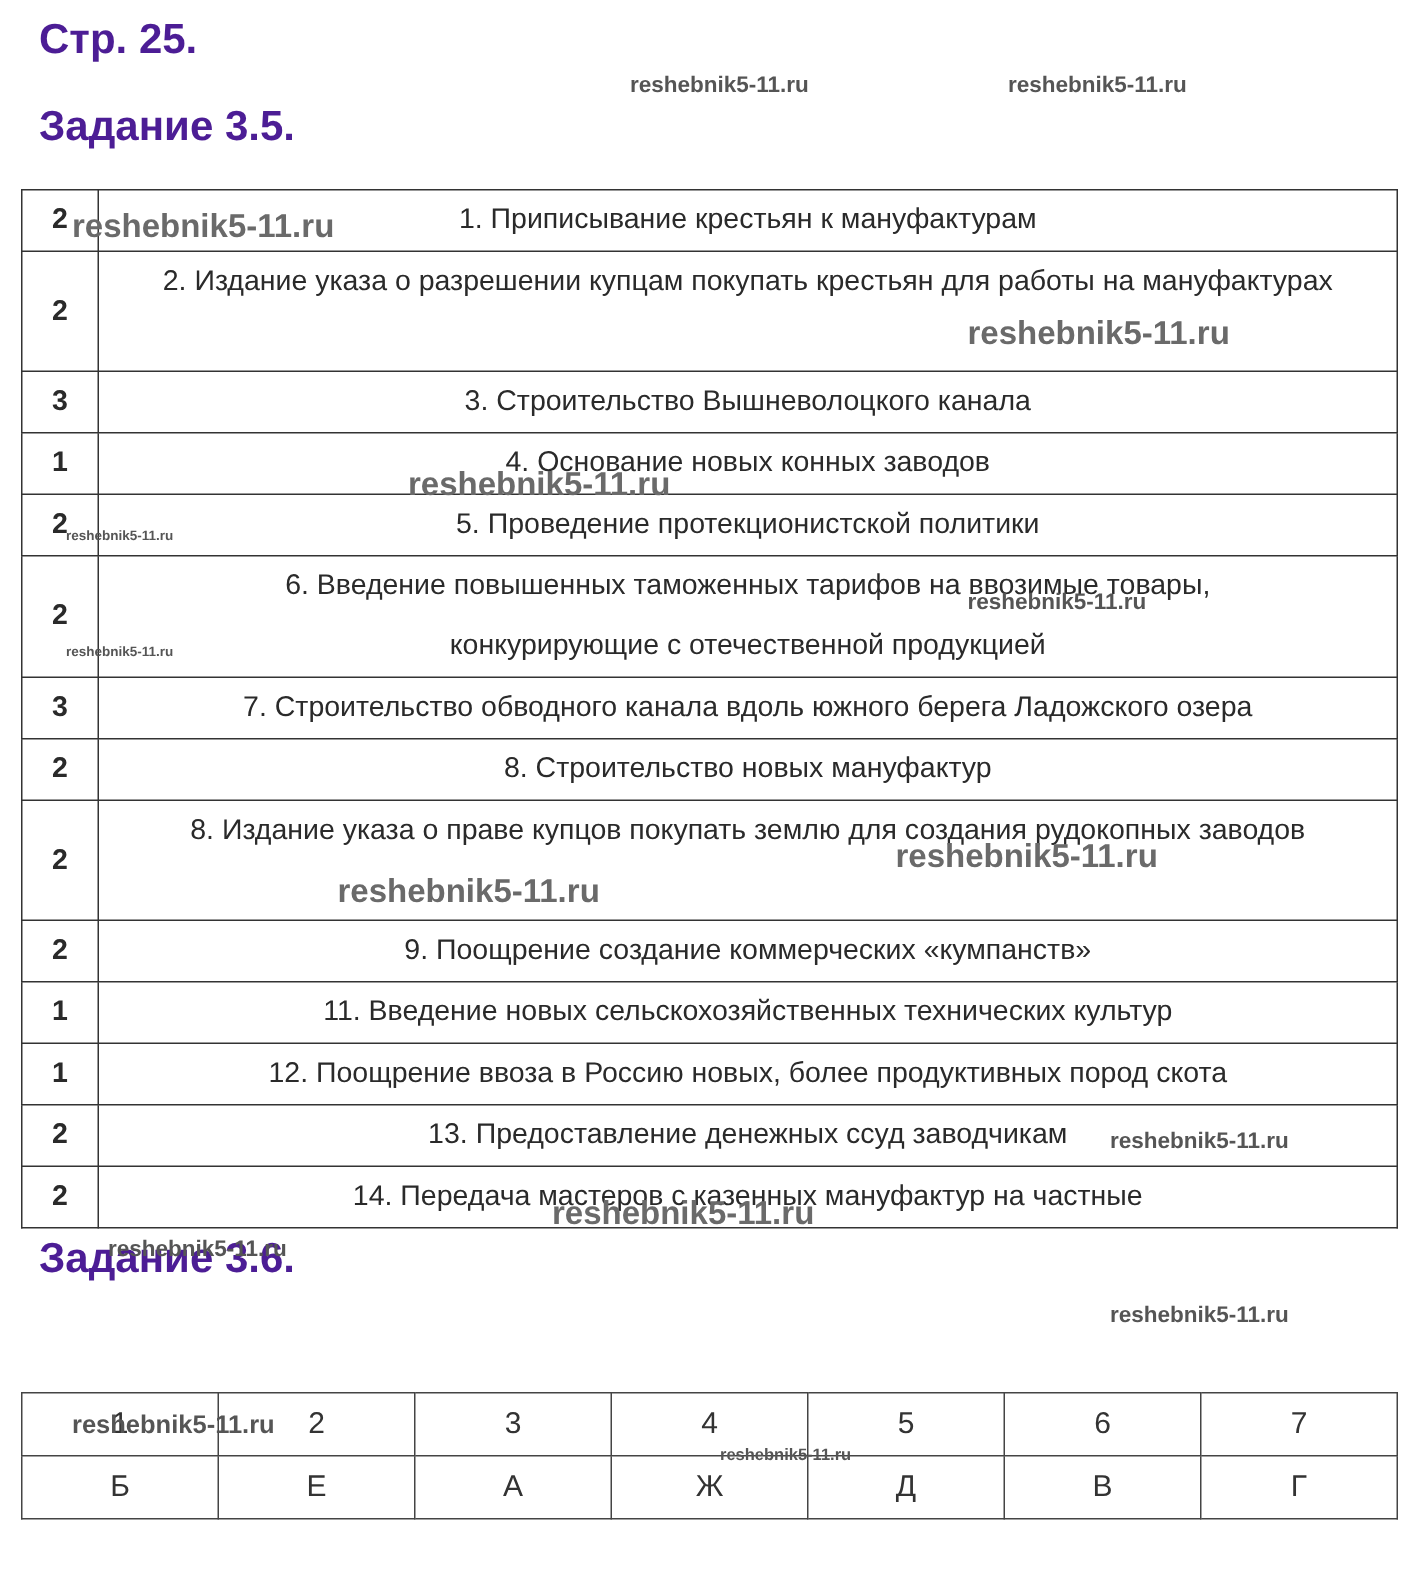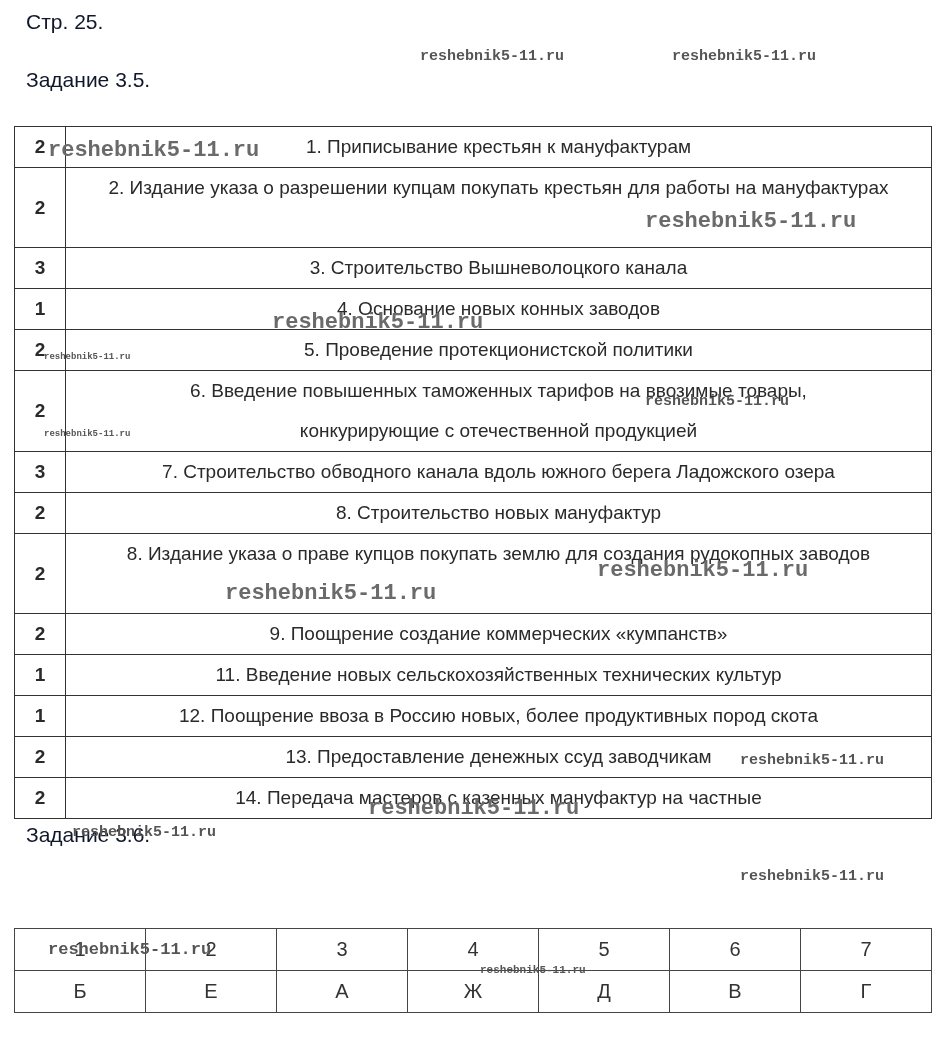--- a/index.html
+++ b/index.html
@@ -5,7 +5,7 @@
     html, body { margin: 0; padding: 0; background: #ffffff; }
     body { width: 940px; height: 1058px; position: relative; overflow: hidden;
            font-family: "Liberation Sans", sans-serif; color: #222; }
-    .heading { position: absolute; left: 26px; font-weight: normal; font-size: 21px; color: #0f172a; }
+    .heading { position: absolute; left: 26px; font-weight: bold; font-size: 28px; color: #4c1d95; }
     #page-heading { top: 10px; }
     #task35 { top: 68px; }
     #task36 { top: 823px; }

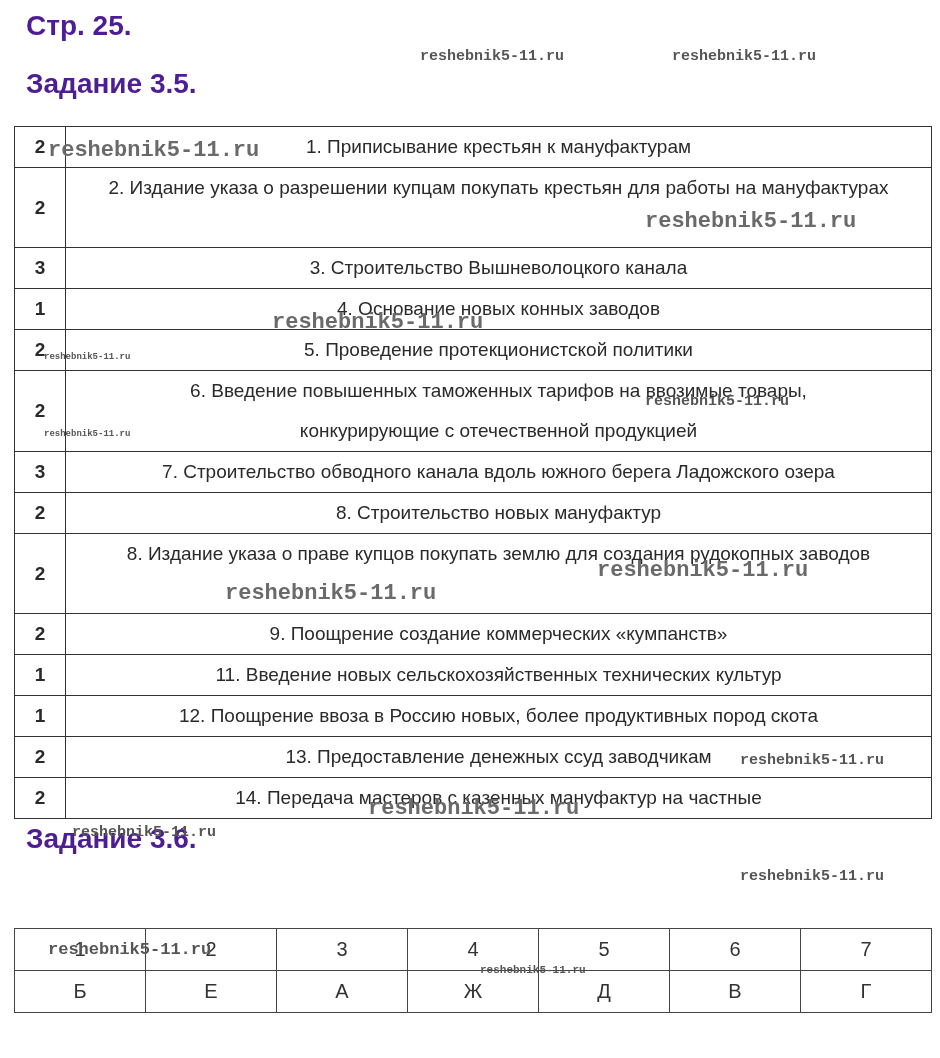--- a/index.html
+++ b/index.html
@@ -19,7 +19,7 @@
     table.t36 { position: absolute; left: 14px; top: 928px; width: 918px; border-collapse: collapse; table-layout: fixed; }
     table.t36 td { border: 1px solid #444; height: 39px; text-align: center; font-size: 20px; color: #333; }
 
-    .wm { position: absolute; font-family: Liberation Mono, monospace; font-weight: bold; color: #7a7a7a; white-space: nowrap; pointer-events: none; }
+    .wm { position: absolute; font-family: Liberation Sans, sans-serif; font-weight: bold; color: #7a7a7a; white-space: nowrap; pointer-events: none; }
     .wm.big { font-size: 22px; color: #6a6a6a; }
     .wm.med { font-size: 15px; color: #555; }
     .wm.small { font-size: 9px; color: #555; }

